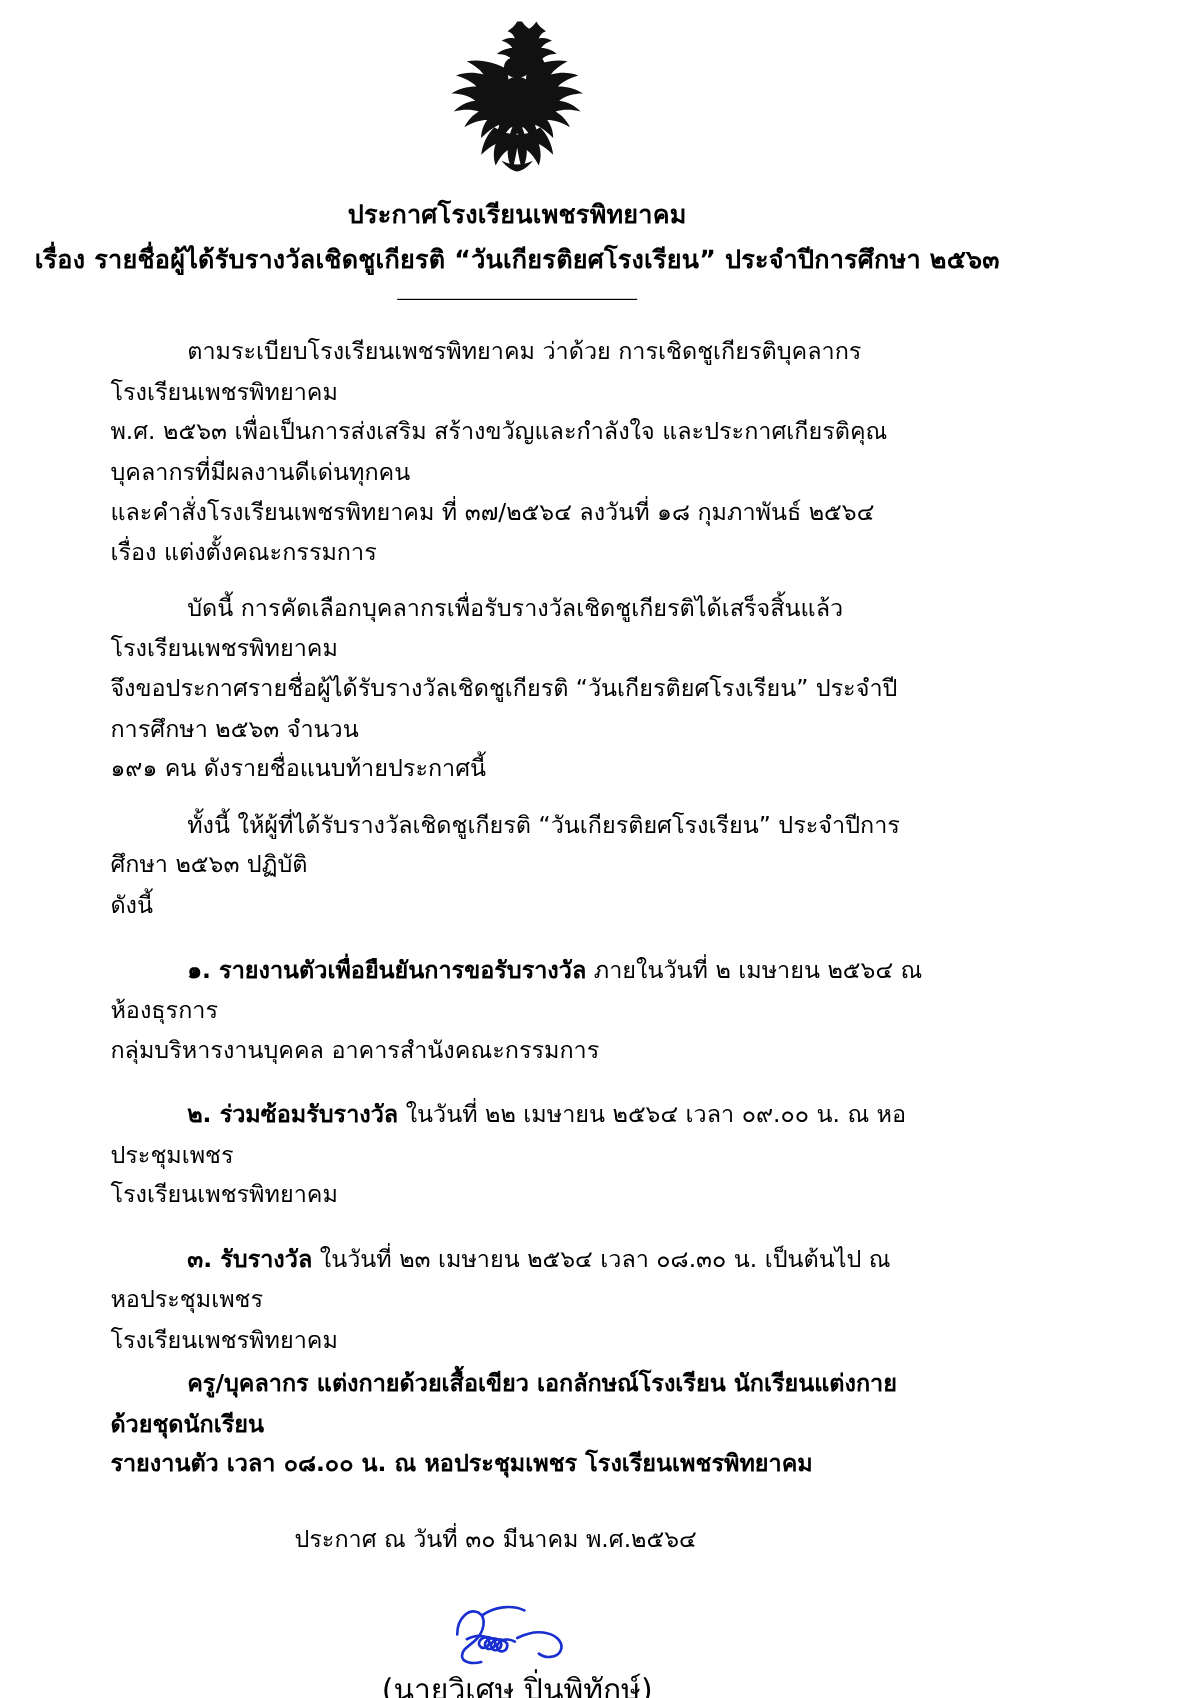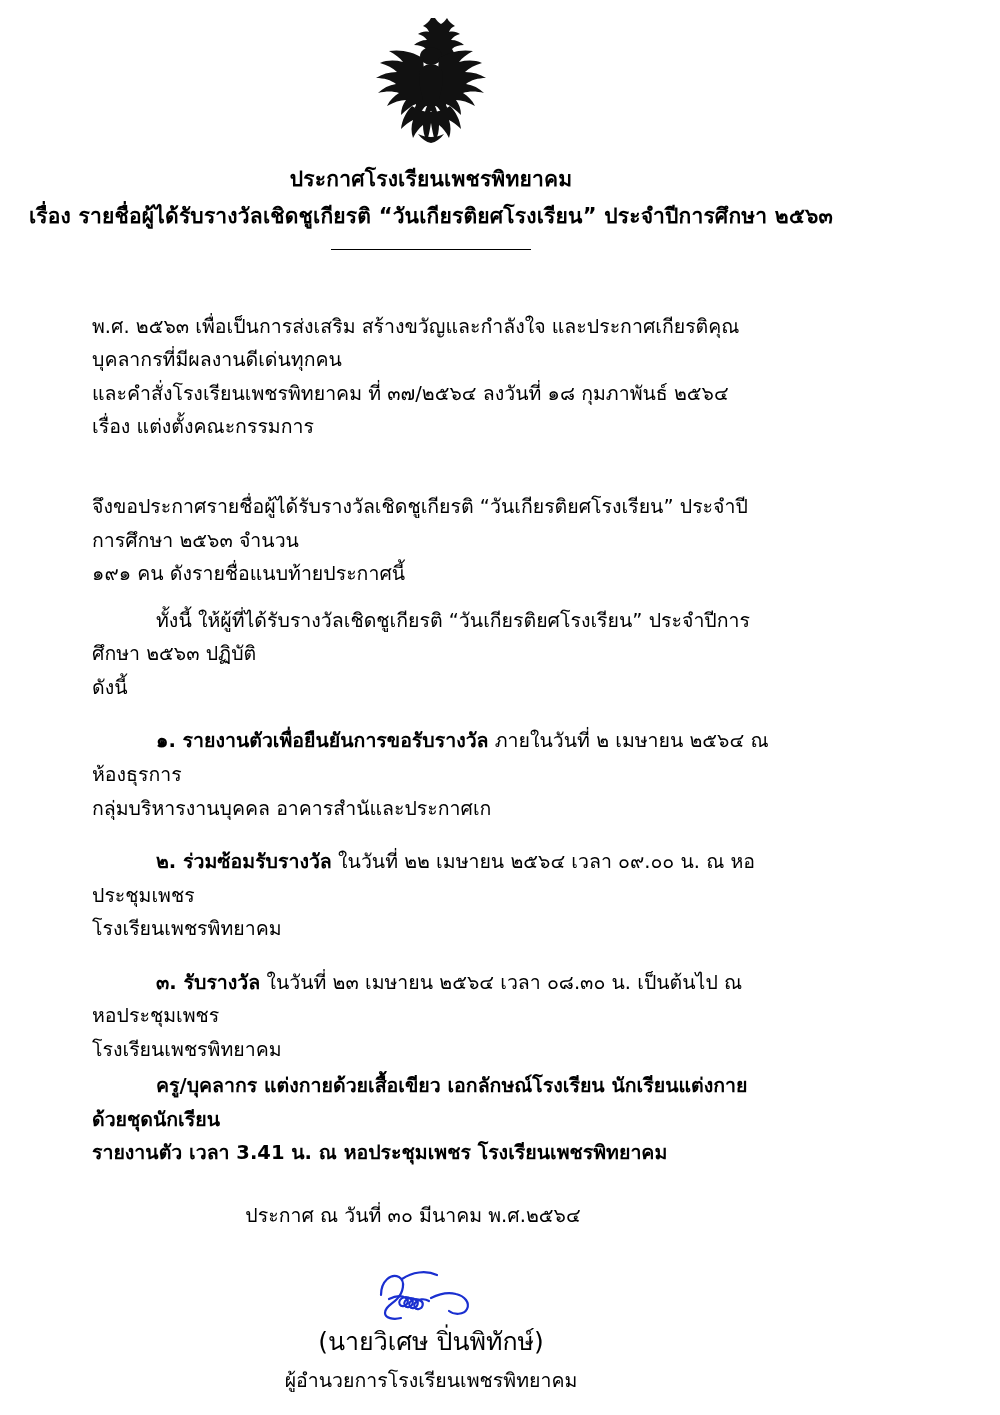--- a/index.html
+++ b/index.html
@@ -156,7 +156,7 @@
   <div class="body">
 
     <div class="para">
-      <span class="indent"></span><br>
+      <span class="indent"></span><span>ตามระเบียบโรงเรียนเพชรพิทยาคม  ว่าด้วย การเชิดชูเกียรติบุคลากรโรงเรียนเพชรพิทยาคม</span><br>
       <span>พ.ศ. ๒๕๖๓  เพื่อเป็นการส่งเสริม สร้างขวัญและกำลังใจ และประกาศเกียรติคุณบุคลากรที่มีผลงานดีเด่นทุกคน</span><br>
       <span>และคำสั่งโรงเรียนเพชรพิทยาคม ที่ ๓๗/๒๕๖๔ ลงวันที่ ๑๘ กุมภาพันธ์ ๒๕๖๔  เรื่อง แต่งตั้งคณะกรรมการ</span><br>
     </div>

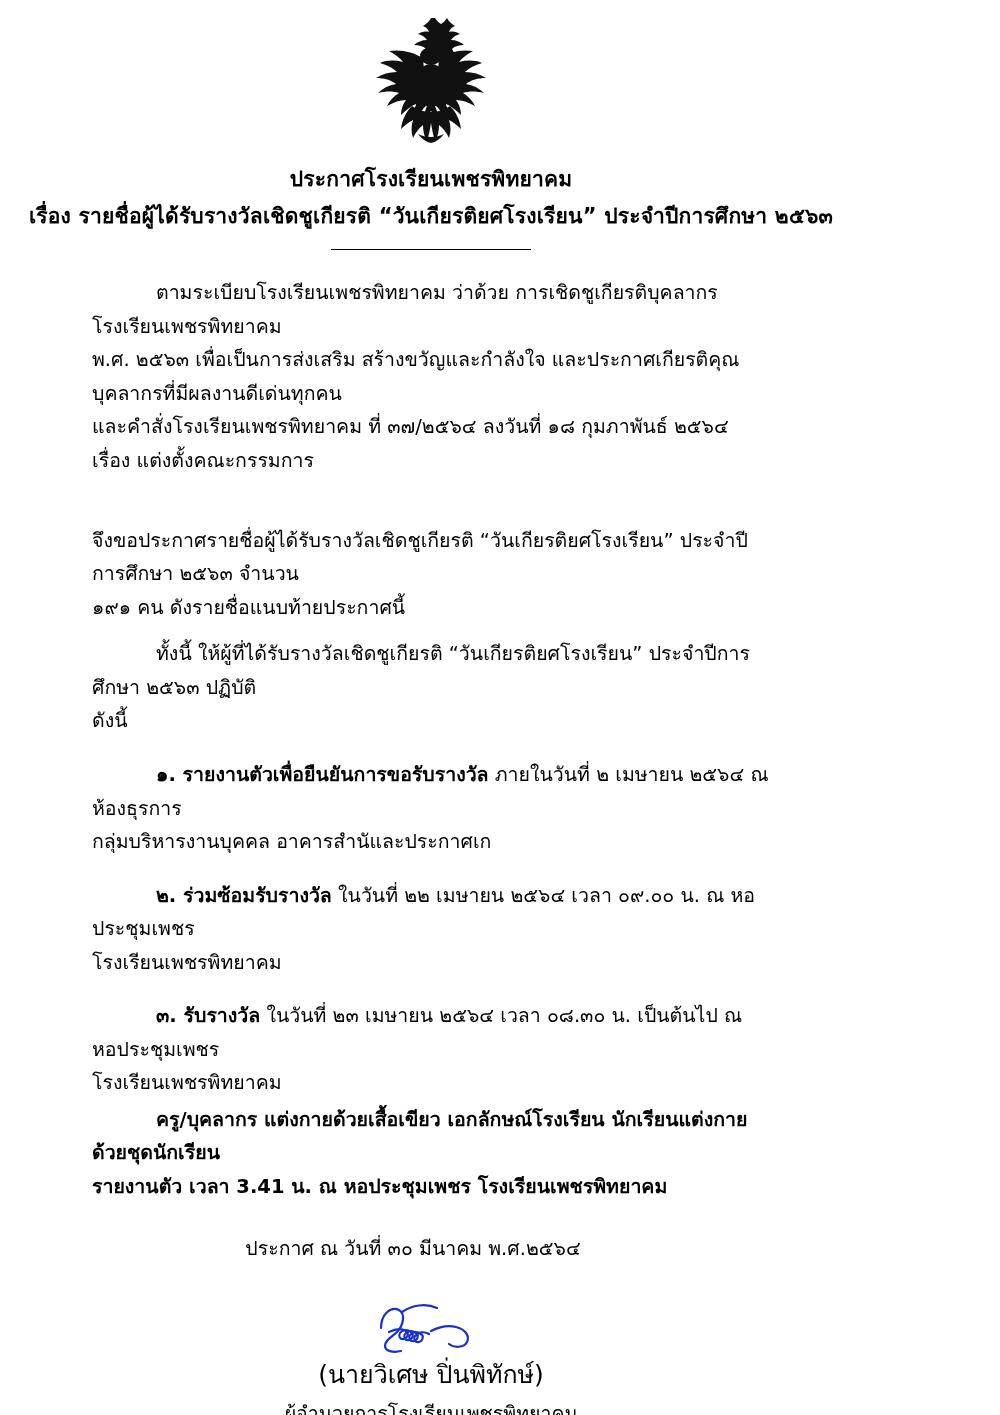--- a/index.html
+++ b/index.html
@@ -162,7 +162,7 @@
     </div>
 
     <div class="para p-spaced">
-      <span class="indent"></span><br>
+      <span class="indent"></span><span>บัดนี้  การคัดเลือกบุคลากรเพื่อรับรางวัลเชิดชูเกียรติได้เสร็จสิ้นแล้ว  โรงเรียนเพชรพิทยาคม</span><br>
       <span>จึงขอประกาศรายชื่อผู้ได้รับรางวัลเชิดชูเกียรติ “วันเกียรติยศโรงเรียน” ประจำปีการศึกษา ๒๕๖๓  จำนวน</span><br>
       <span>๑๙๑  คน  ดังรายชื่อแนบท้ายประกาศนี้</span>
     </div>

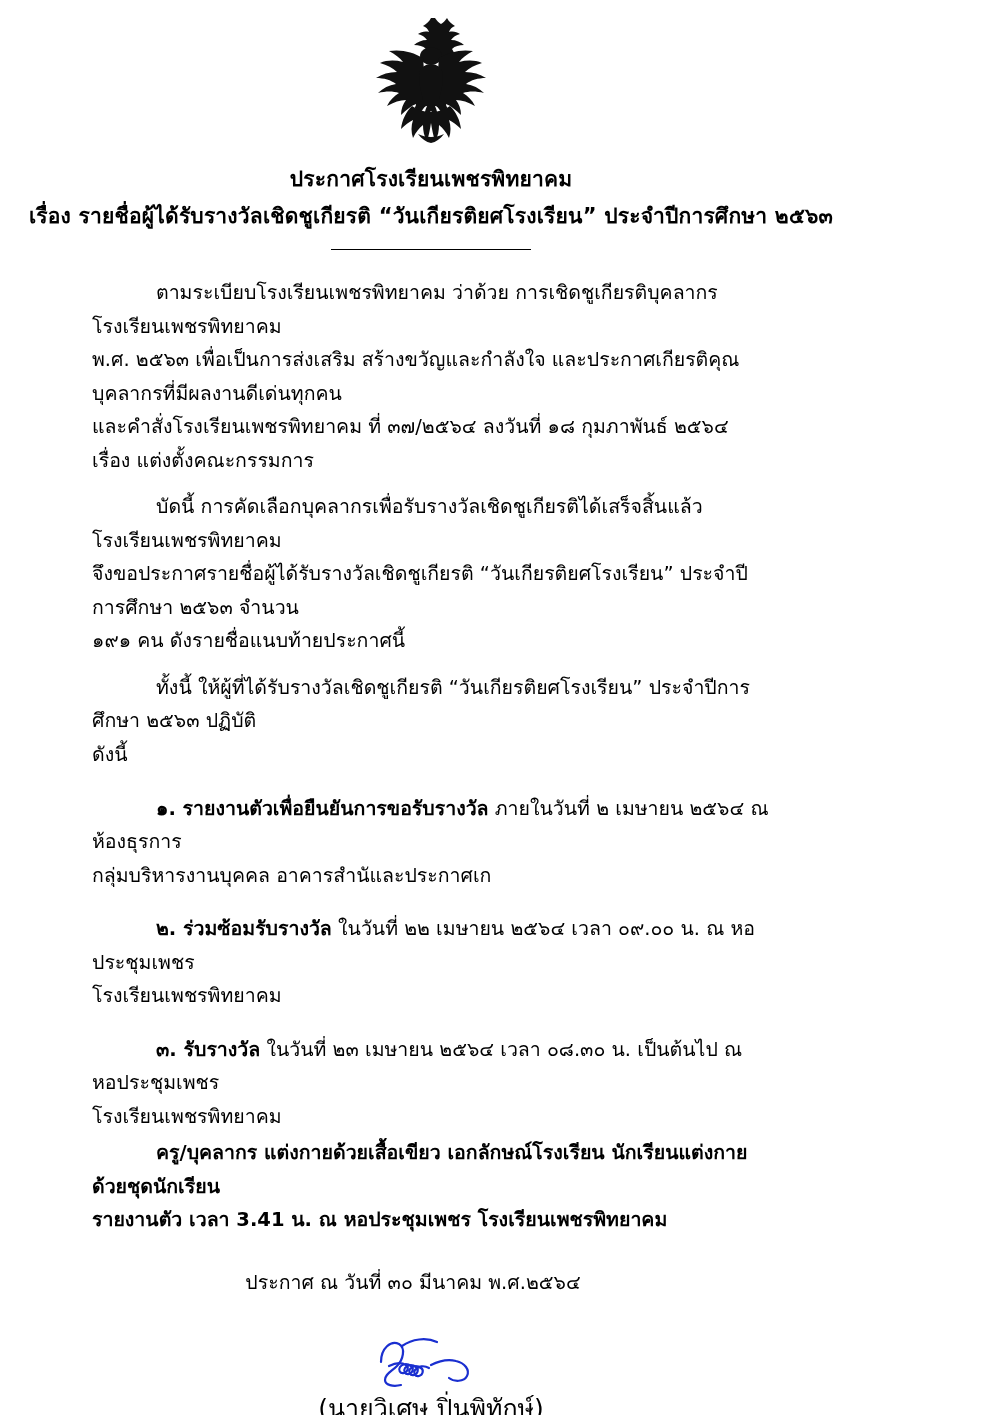--- a/index.html
+++ b/index.html
@@ -174,7 +174,7 @@
 
     <div class="para list-para">
       <span class="indent"></span><span class="bold">๑. รายงานตัวเพื่อยืนยันการขอรับรางวัล</span><span> ภายในวันที่ ๒  เมษายน  ๒๕๖๔  ณ  ห้องธุรการ</span><br>
-      <span>กลุ่มบริหารงานบุคคล อาคารสำนัและประกาศเก</span>
+      <span>กลุ่มบริหารงานบุคคล อาคารสำนังคณะกรรมการ</span>
     </div>
 
     <div class="para list-para">

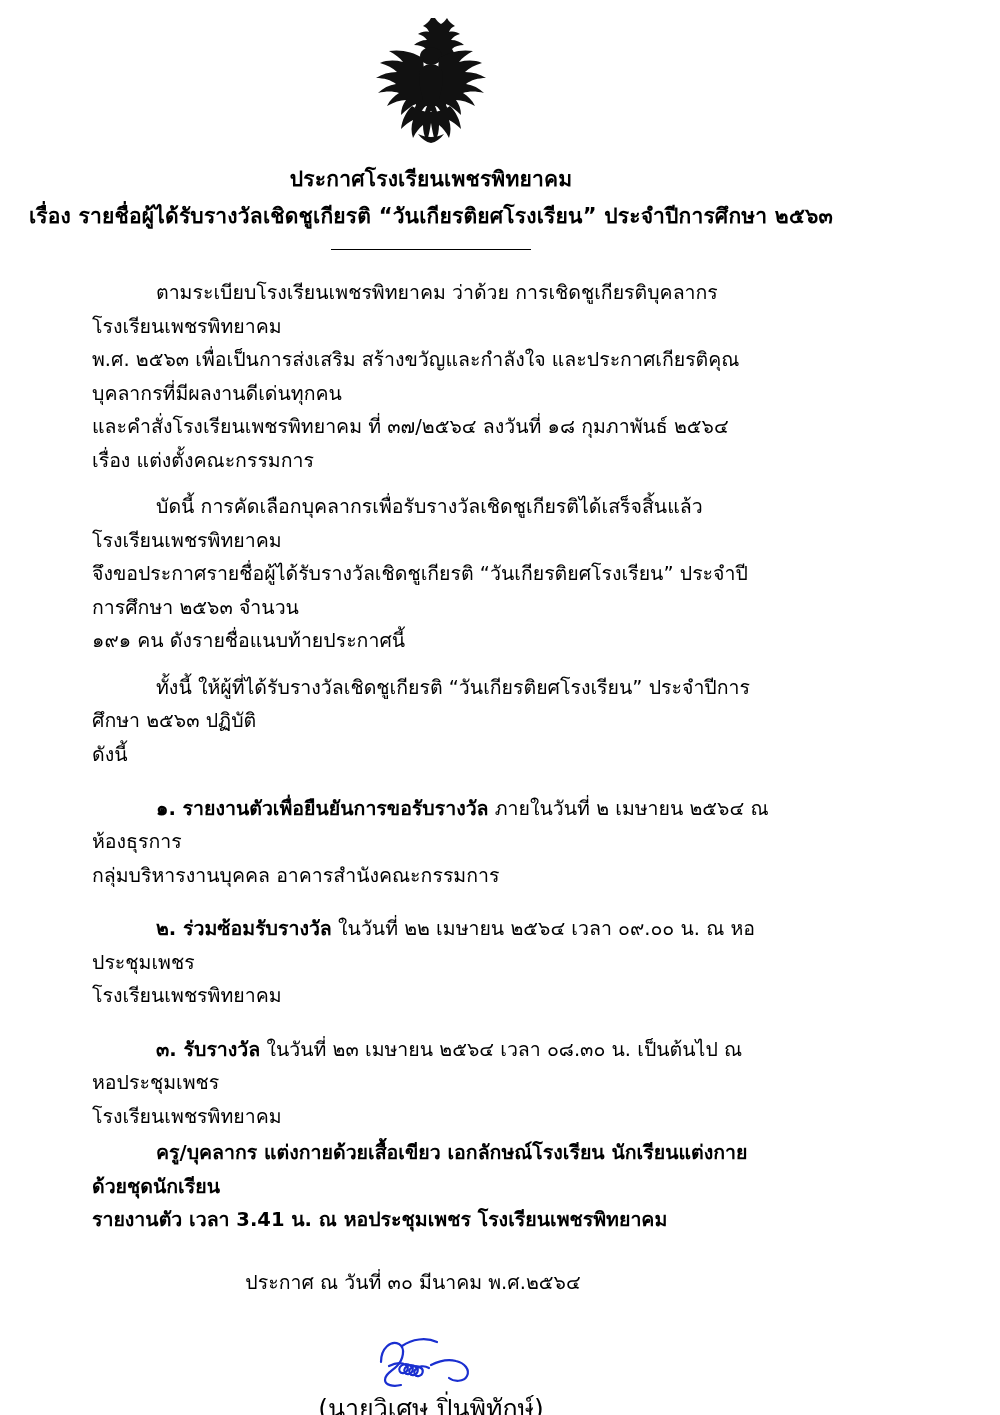--- a/index.html
+++ b/index.html
@@ -189,7 +189,7 @@
 
     <div class="para">
       <span class="indent"></span><span class="bold">ครู/บุคลากร</span><span class="uline-bold">  แต่งกายด้วยเสื้อเขียว เอกลักษณ์โรงเรียน  นักเรียนแต่งกายด้วยชุดนักเรียน</span><br>
-      <span class="uline-bold">รายงานตัว เวลา 3.41 น.   ณ  หอประชุมเพชร  โรงเรียนเพชรพิทยาคม</span>
+      <span class="uline-bold">รายงานตัว เวลา ๐๘.๐๐ น.   ณ  หอประชุมเพชร  โรงเรียนเพชรพิทยาคม</span>
     </div>
 
   </div>

